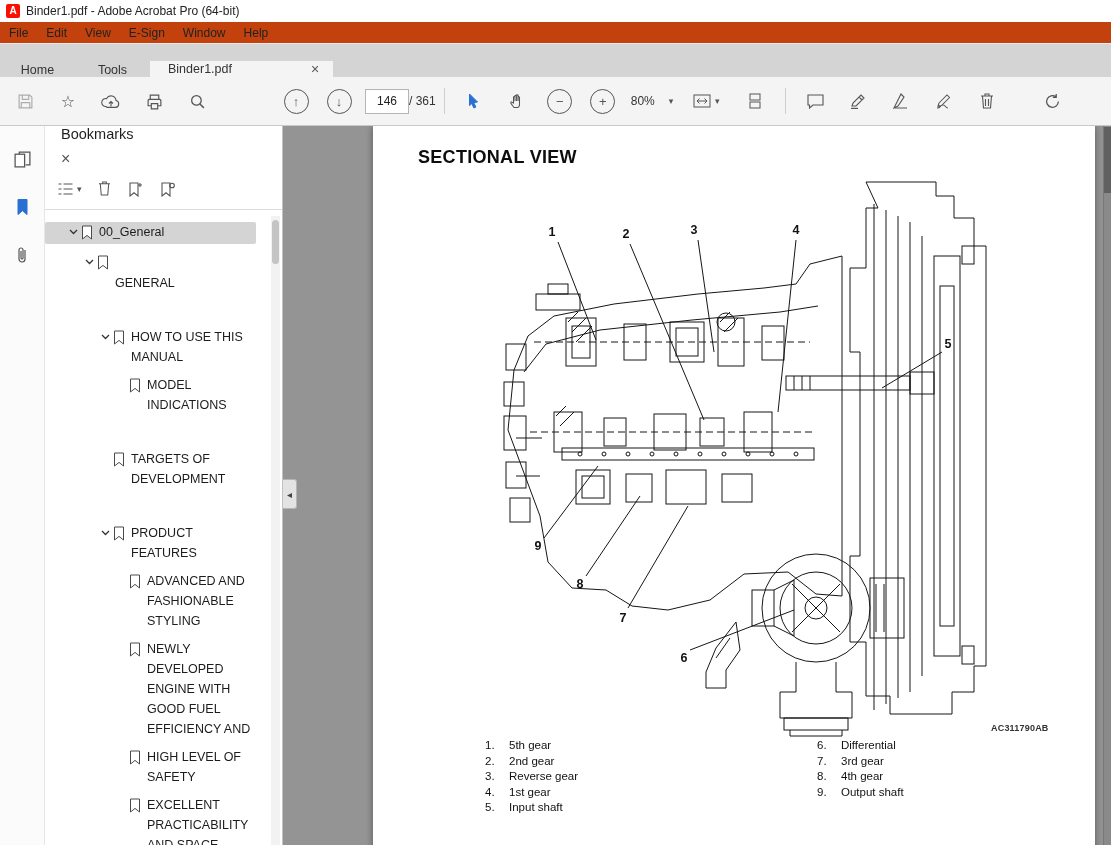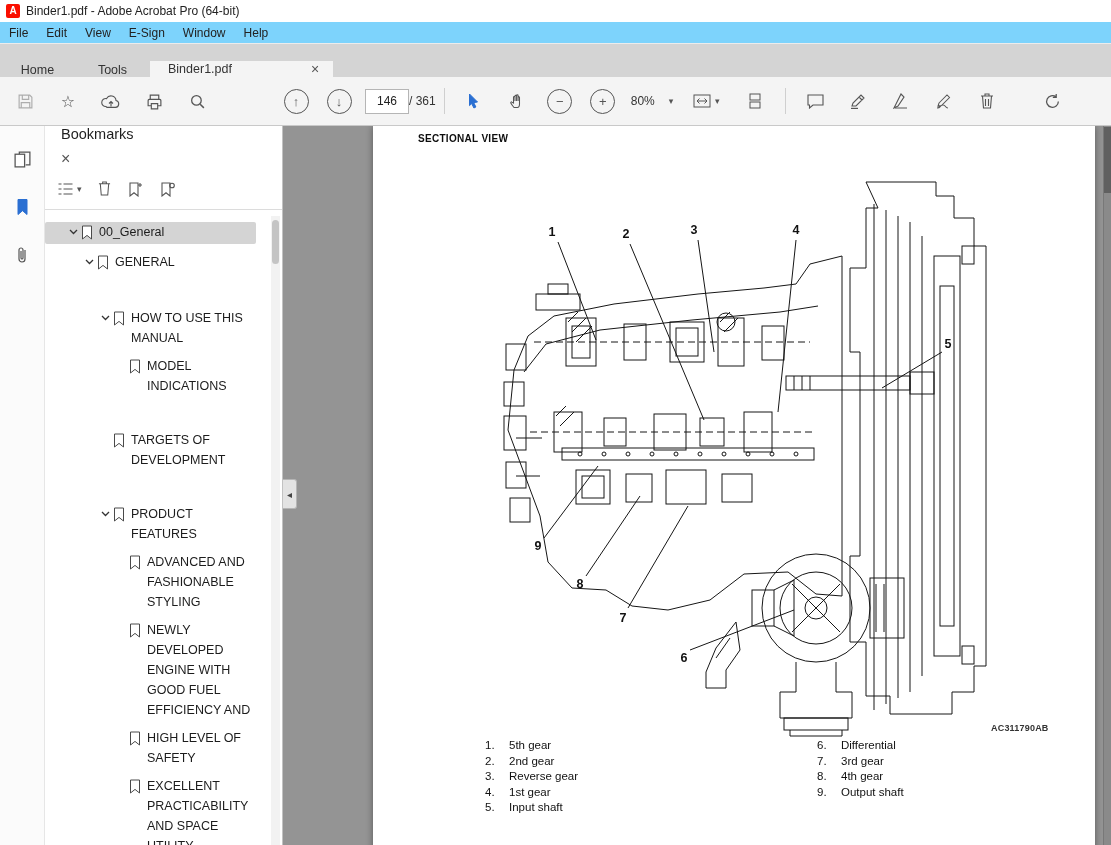--- a/index.html
+++ b/index.html
@@ -13,7 +13,7 @@
     font-size:10px; font-weight:bold; display:grid; place-items:center; line-height:1; }
 
   
-  .menubar { height:22px; display:flex; align-items:center; font-size:12px; background:#7dd3fc;
+  .menubar { height:22px; display:flex; align-items:center; font-size:12px; background:#c2410c;
     border-bottom:1px solid #ececec; }
   .menu-item { padding:0 9px; cursor:default; }
 

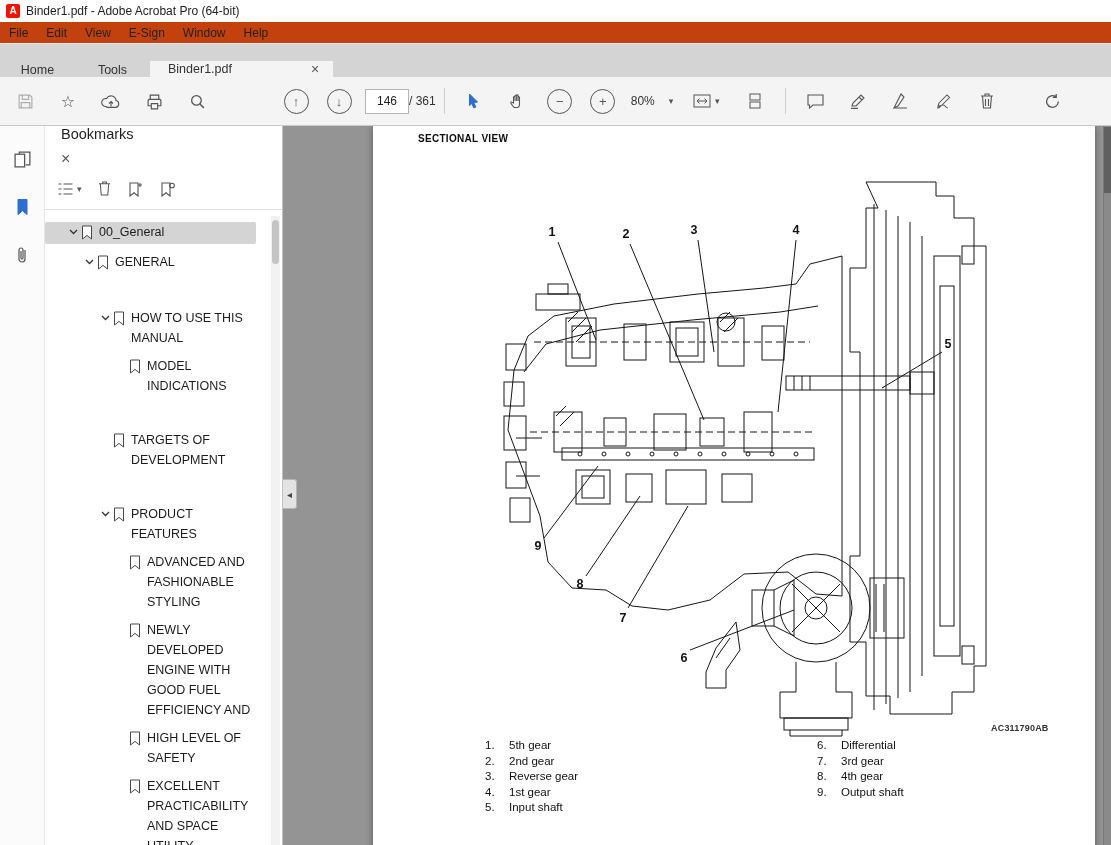--- a/index.html
+++ b/index.html
@@ -81,7 +81,7 @@
     border-radius:0 3px 3px 0; display:grid; place-items:center; font-size:10px; color:#444; }
   .page { position:absolute; left:90px; top:0; width:722px; height:730px; background:#fff;
     box-shadow:0 0 7px rgba(0,0,0,.4); }
-  .heading { position:absolute; left:45px; top:7px; font-size:10px; font-weight:bold;
+  .heading { position:absolute; left:45px; top:21px; font-size:18px; font-weight:bold;
     color:#0d0d0d; letter-spacing:.3px; }
   .diagram { position:absolute; left:105px; top:50px; width:512px; height:562px; }
   .legend { position:absolute; left:112px; top:612px; display:flex; font-size:11.5px;

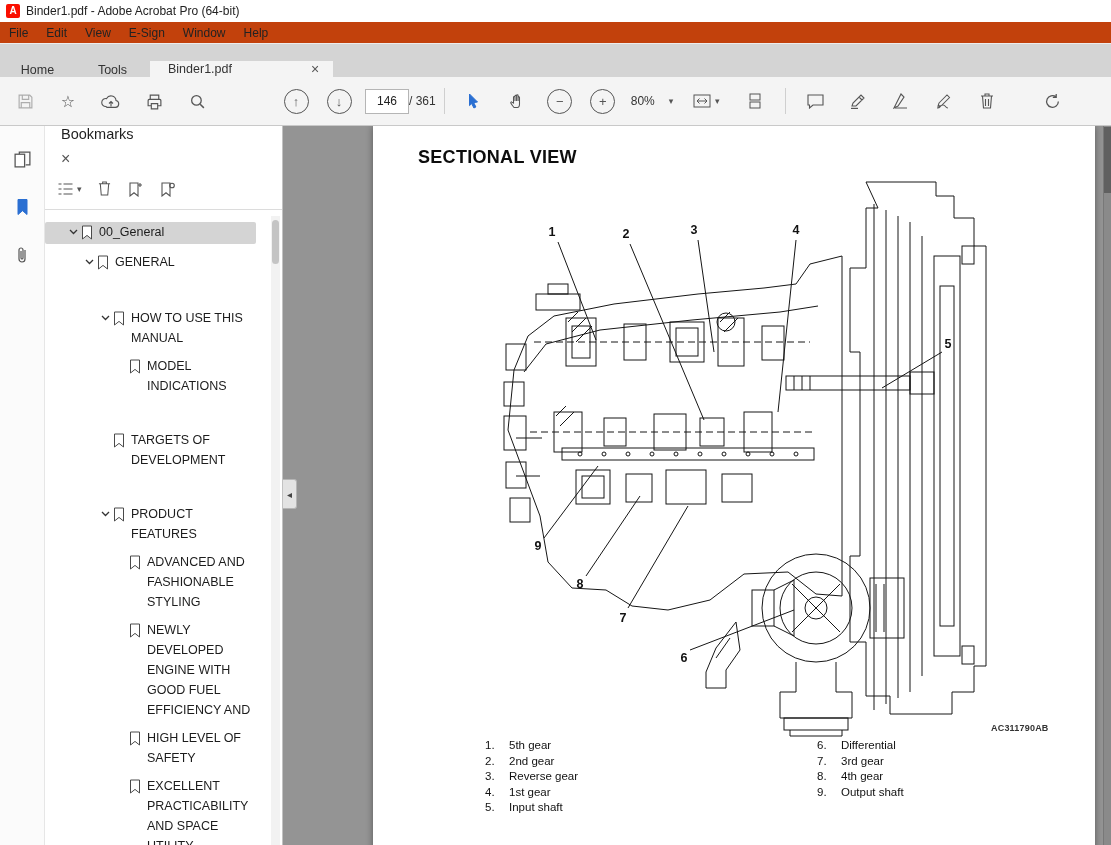--- a/index.html
+++ b/index.html
@@ -67,7 +67,7 @@
   .lbl { font-size:12.5px; line-height:20px; color:#1c1c1c; }
   .lvl0 { padding-left:20px; } .lvl1 { padding-left:36px; }
   .lvl2 { padding-left:52px;margin-top:34px; } .lvl3 { padding-left:68px; }
-  .lvl1 .lbl { max-width:146px; } .lvl2 .lbl { max-width:130px; } .lvl3 .lbl { max-width:112px; }
+  .lvl1 .lbl { max-width:146px;margin-top:21px; } .lvl2 .lbl { max-width:130px; } .lvl3 .lbl { max-width:112px; }
 
   .panel-scroll { position:absolute; right:2px; top:6px; bottom:0; width:9px;
     background:#f2f2f2; }

